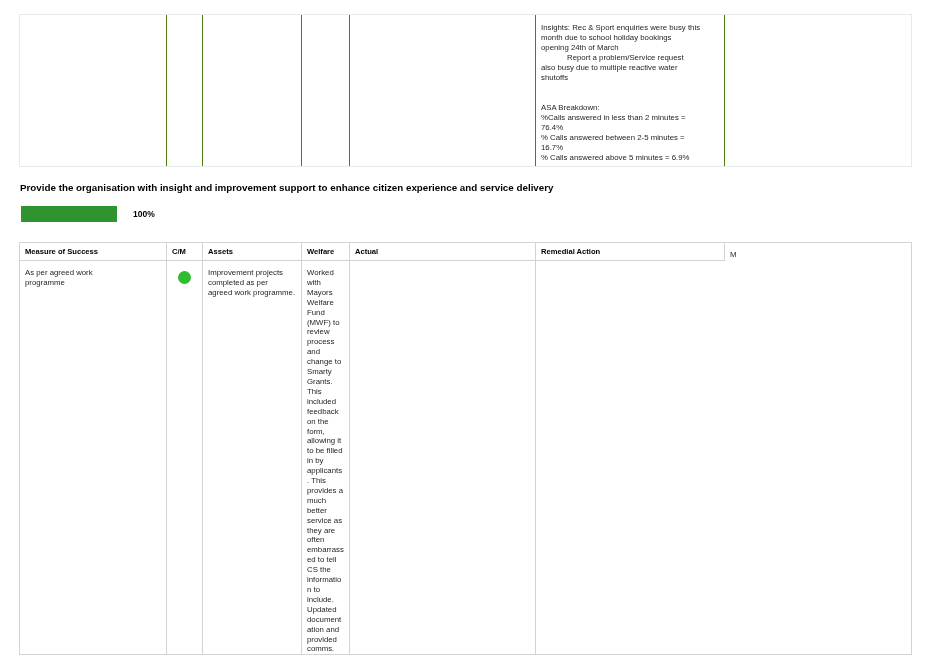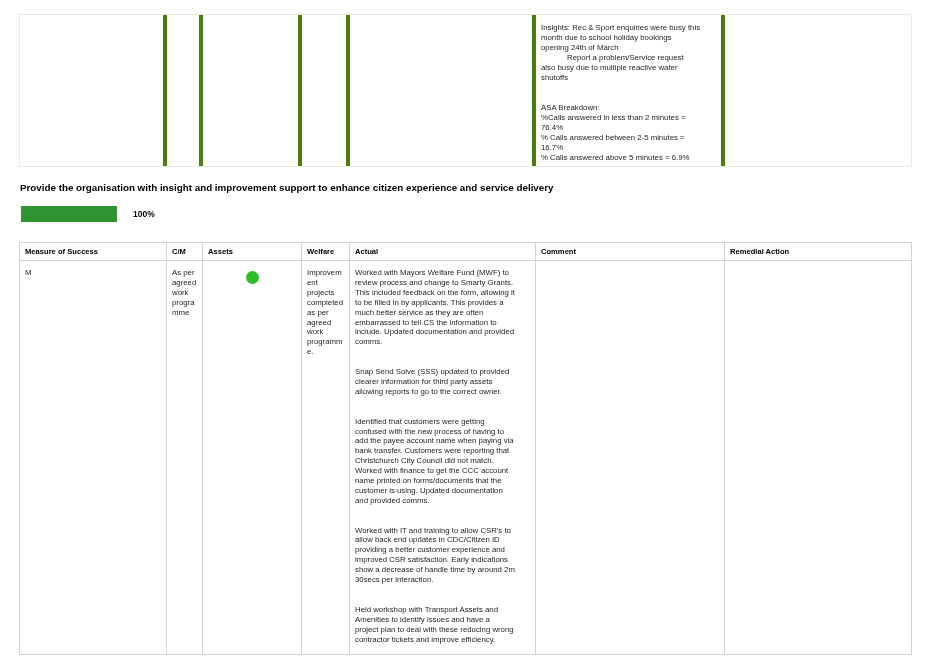--- a/index.html
+++ b/index.html
@@ -18,7 +18,7 @@
 
   
   .tbl-top{top:14px;width:893px;height:153px;border:1px solid #e9e9e9;grid-template-rows:1fr;}
-  .tbl-top .cell{border-right:4px solid #4d7c0f;}
+  .tbl-top .cell{border-right:1px solid #4d7c0f;}
   .tbl-top .td{font-size:7.8px;line-height:10px;padding:8px 5px 4px;}
 
   

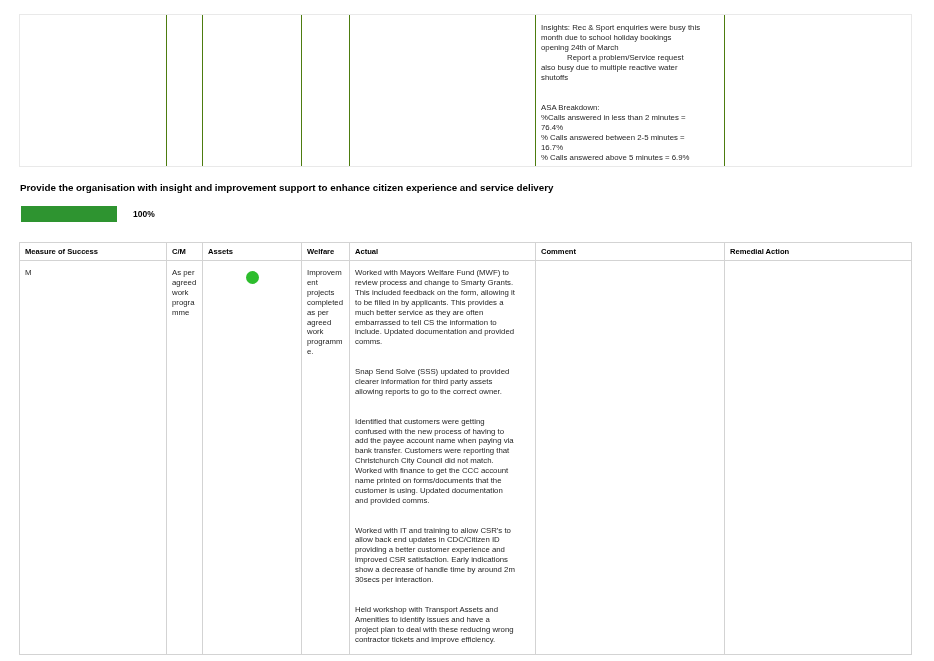--- a/index.html
+++ b/index.html
@@ -88,7 +88,6 @@
   <div class="cell th">Assets</div>
   <div class="cell th">Welfare</div>
   <div class="cell th">Actual</div>
-  <div class="cell th">Comment</div>
   <div class="cell th">Remedial Action</div>
 
   <div class="cell td">M</div>

